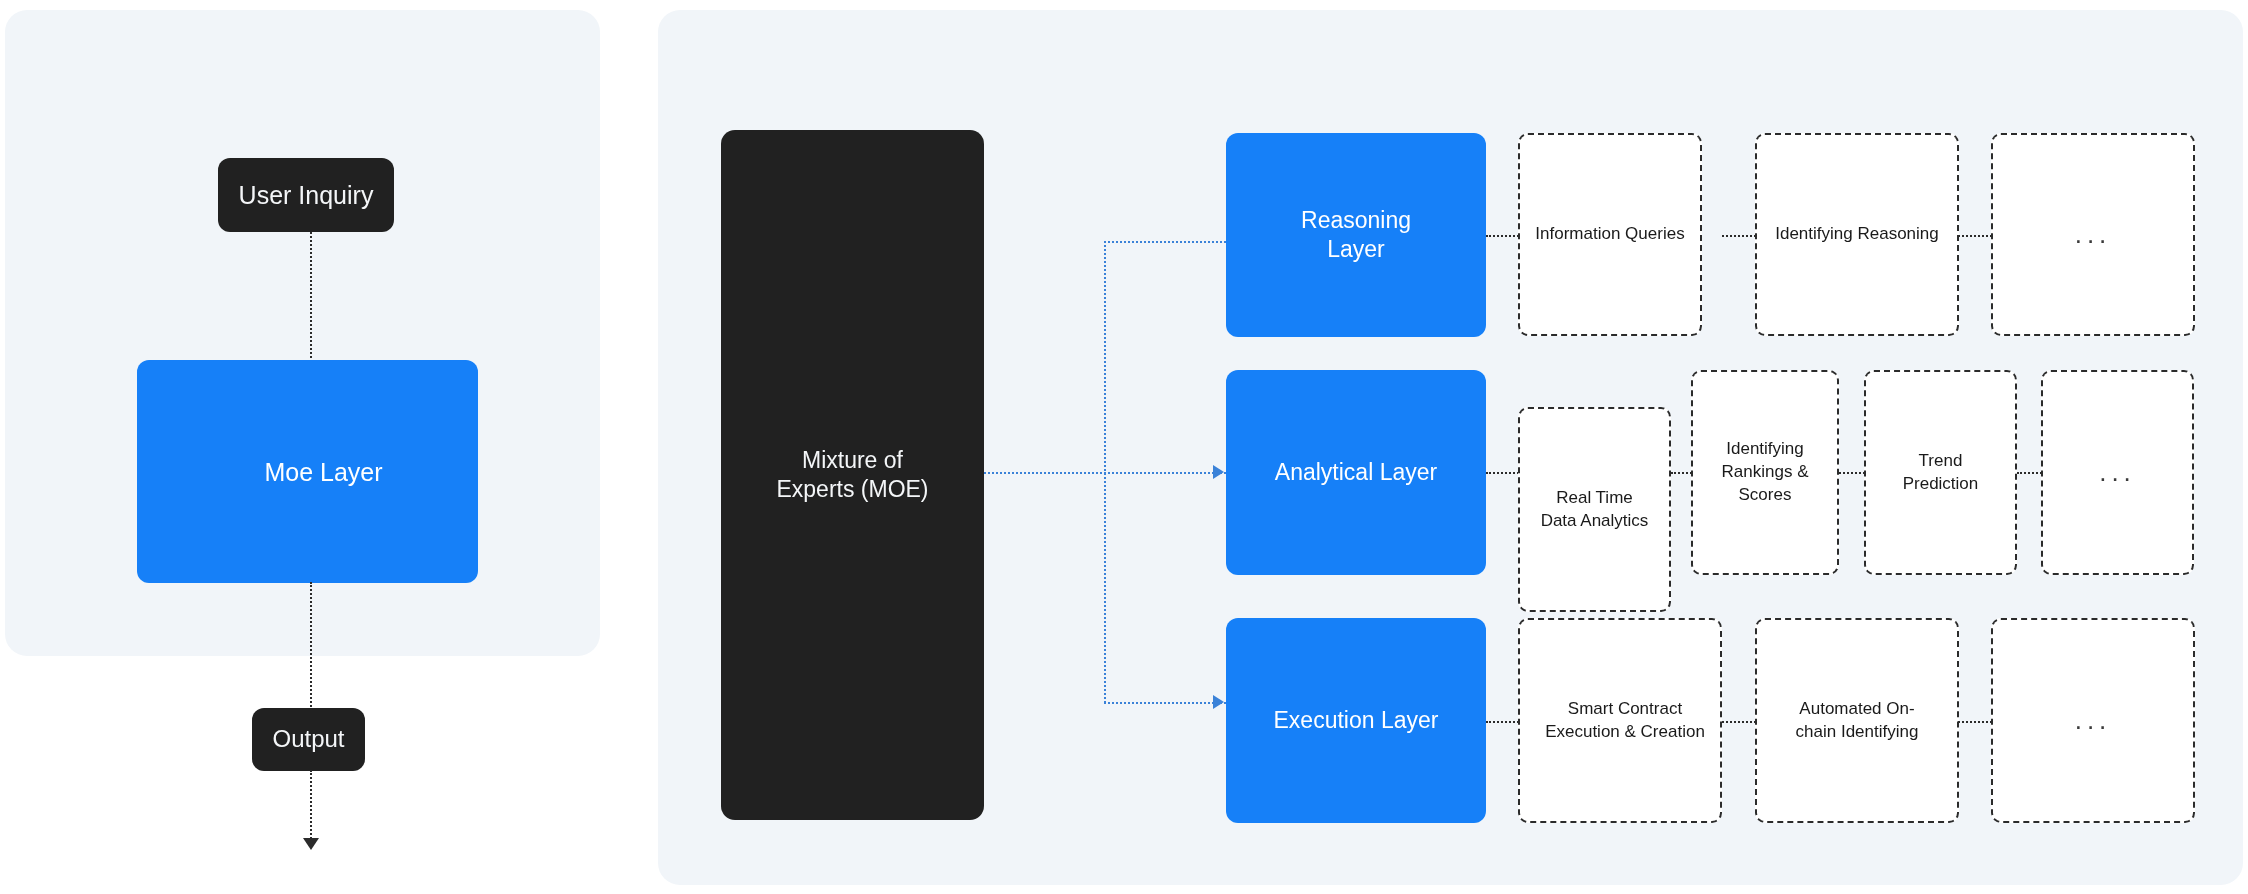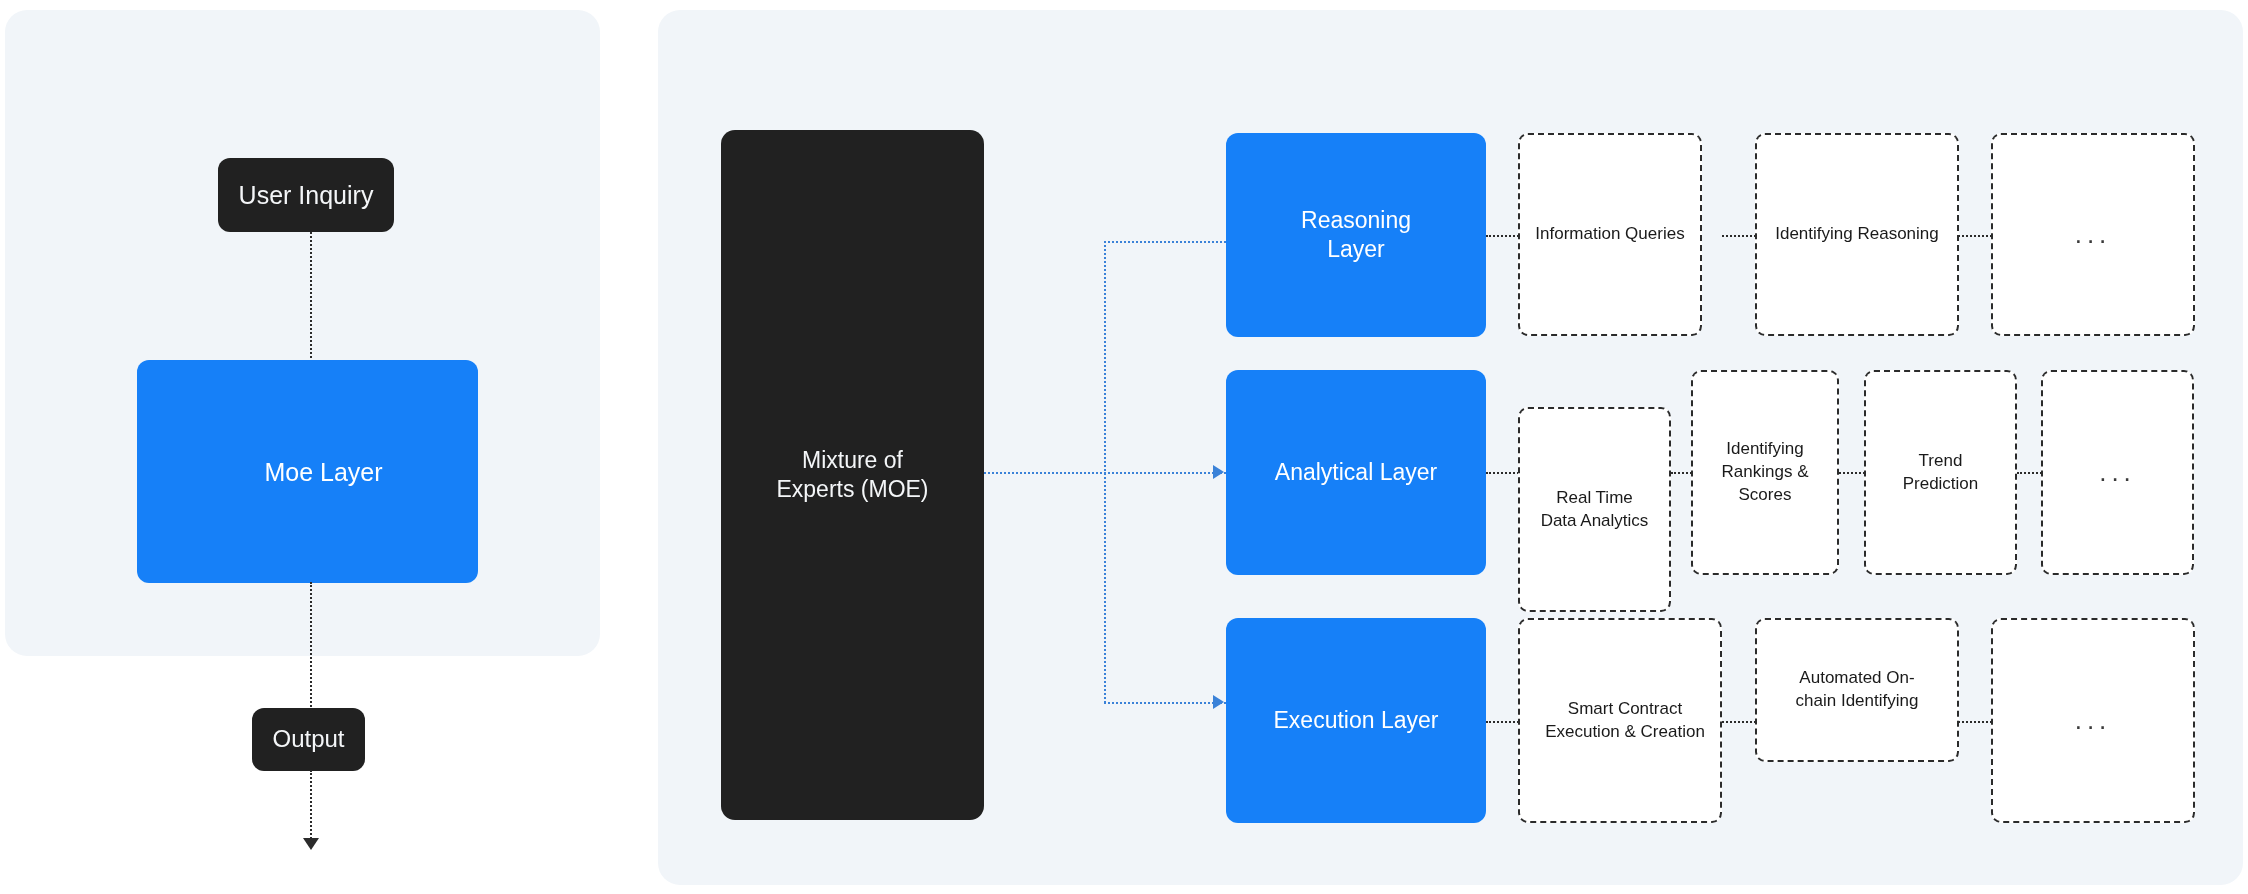--- a/index.html
+++ b/index.html
@@ -80,7 +80,7 @@
 
   
   #r3-c1 { left:1518px; top:618px; width:204px; height:205px;padding-left:16px; }
-  #r3-c2 { left:1755px; top:618px; width:204px; height:144px; }
+  #r3-c2 { left:1755px; top:618px; width:204px; height:205px; }
   #r3-c3 { left:1991px; top:618px; width:204px; height:205px; }
   #r3-l0 { left:1486px; top:721px; width:33px; }
   #r3-l1 { left:1722px; top:721px; width:34px; }

